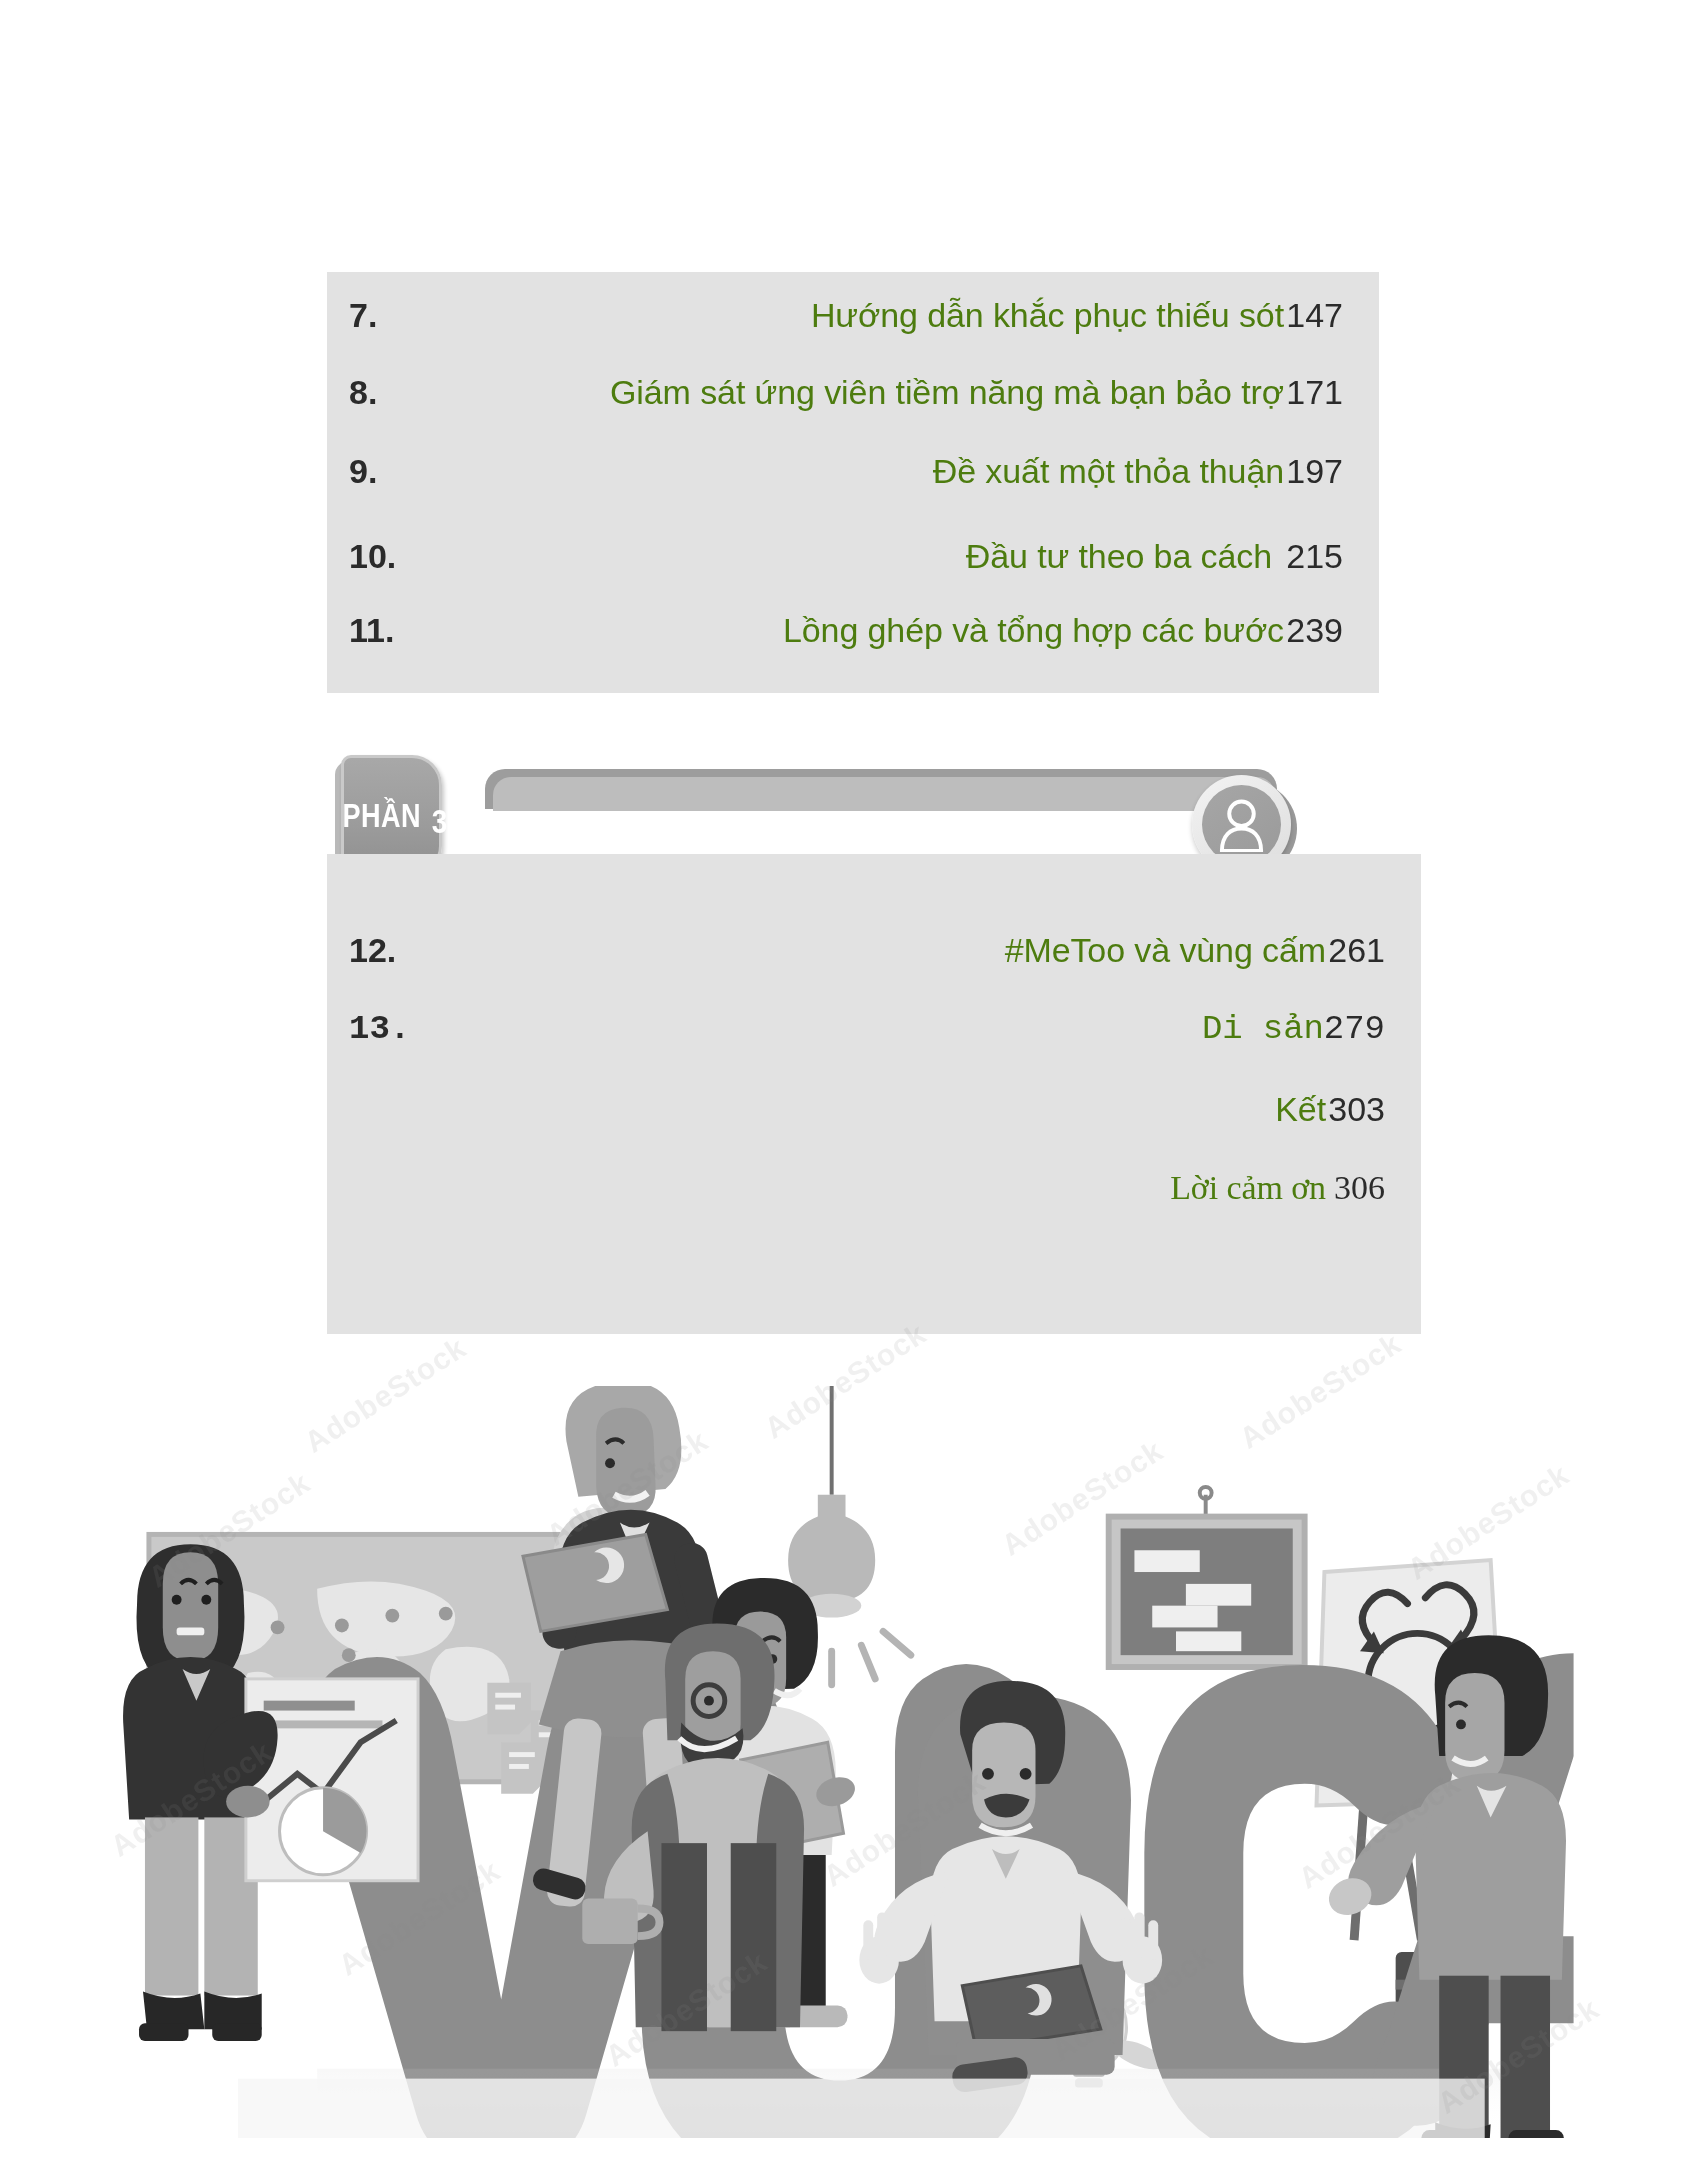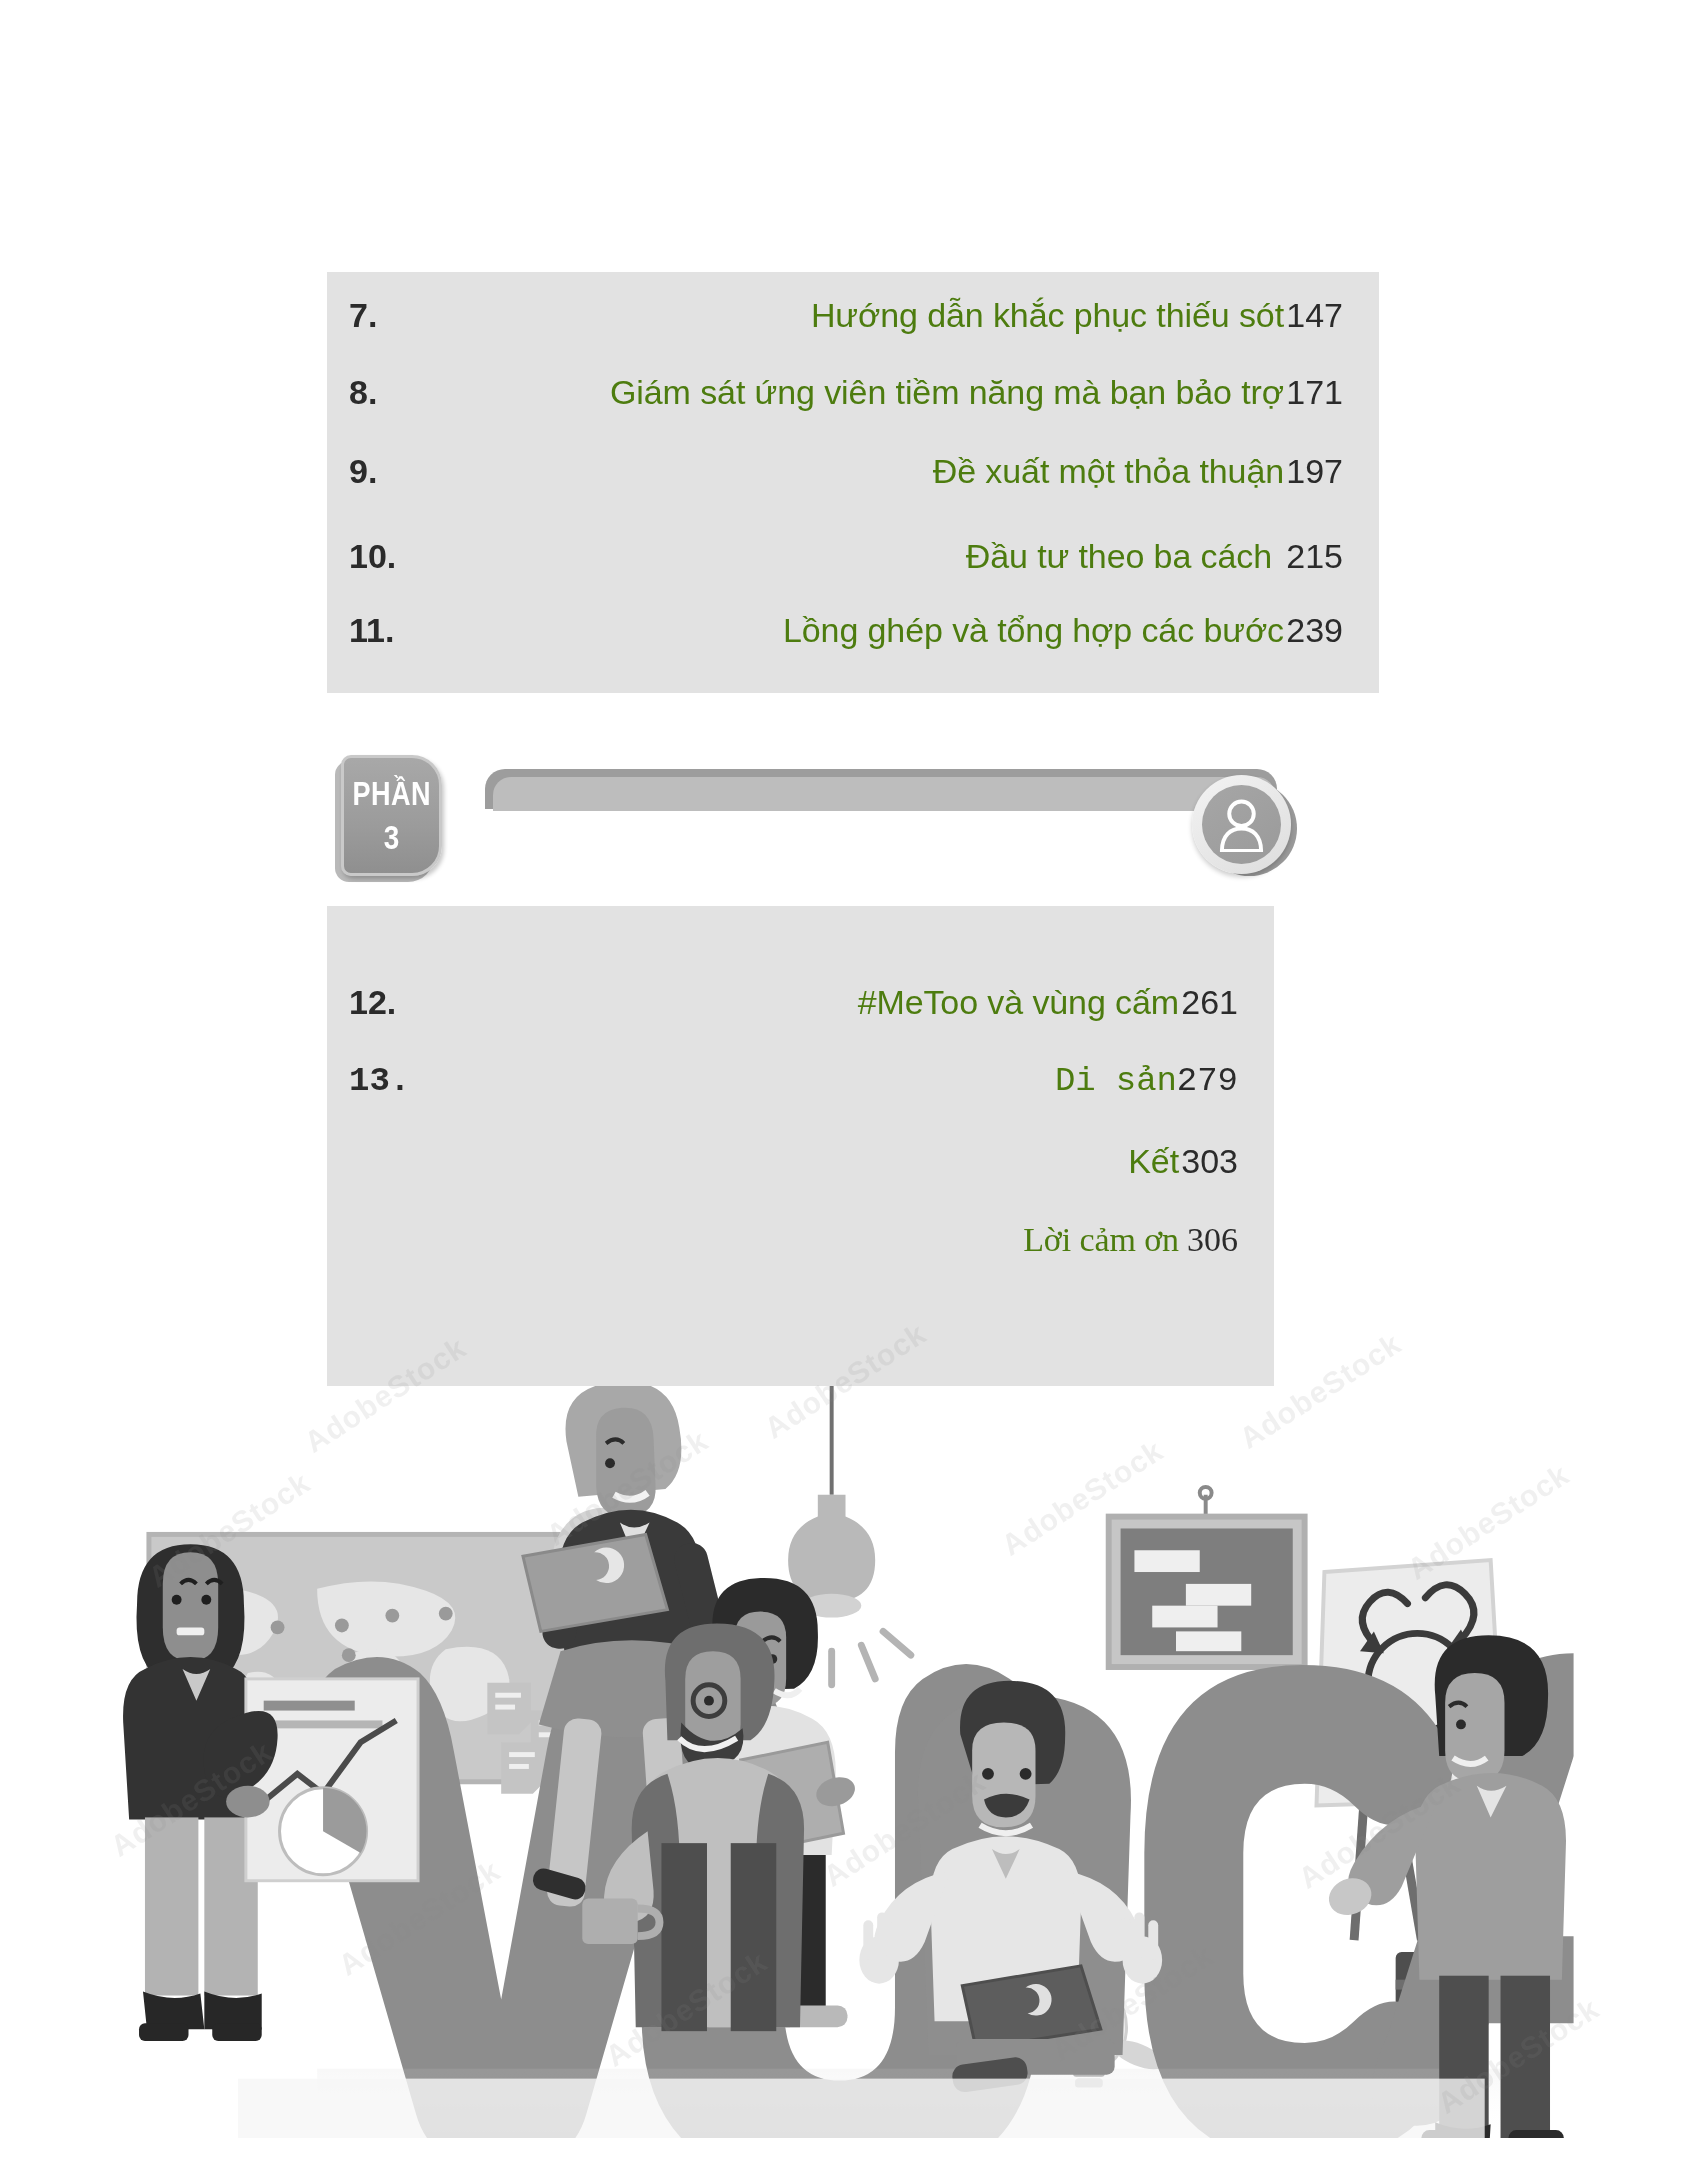--- a/index.html
+++ b/index.html
@@ -112,7 +112,7 @@
     border: 3px solid #c9c9c9;
     box-shadow: 2px 3px 4px rgba(0,0,0,0.22);
     display: flex;
-    flex-direction: column;
+    flex-direction: row;
     align-items: center;
     justify-content: center;
   }

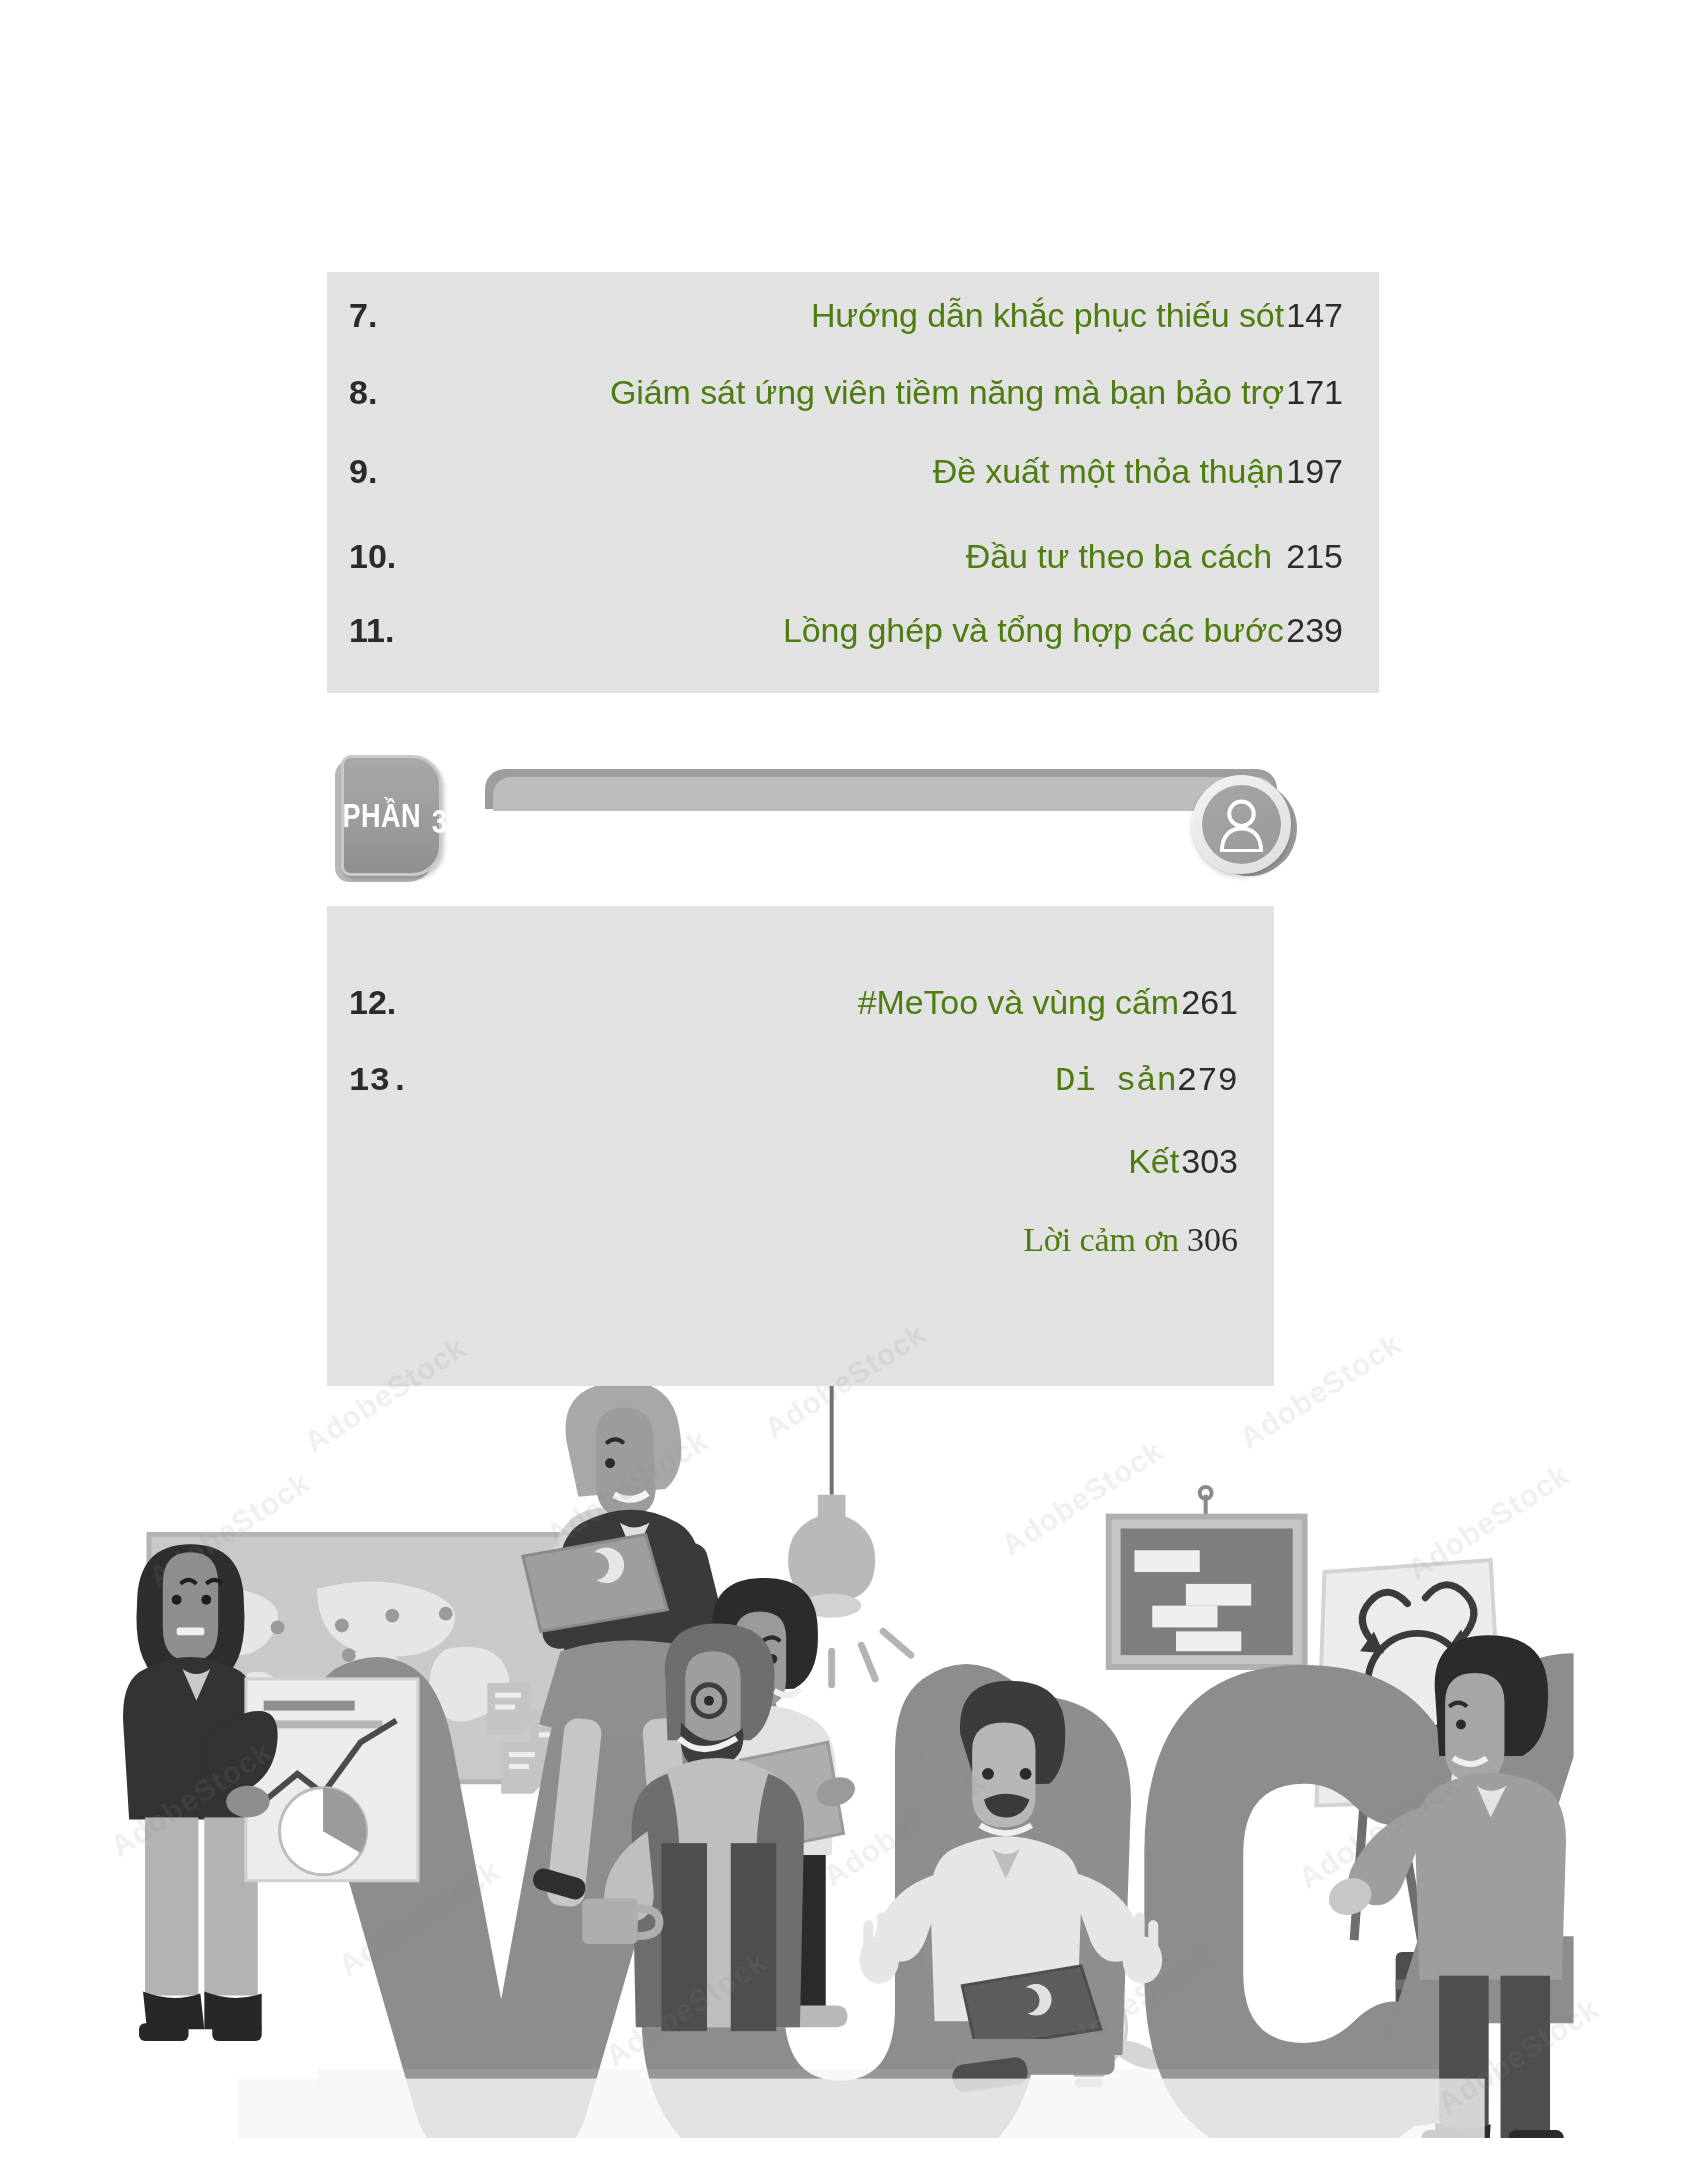--- a/index.html
+++ b/index.html
@@ -17,7 +17,7 @@
     background: #e2e2e2;
   }
   #toc-block-1 { left: 327px; top: 272px; width: 1052px; height: 421px; }
-  #toc-block-2 { left: 327px; top: 906px; width: 947px; height: 480px; }
+  #toc-block-2 { left: 327px; top: 854px; width: 1094px; height: 480px; }
 
   .toc-row {
     position: absolute;

